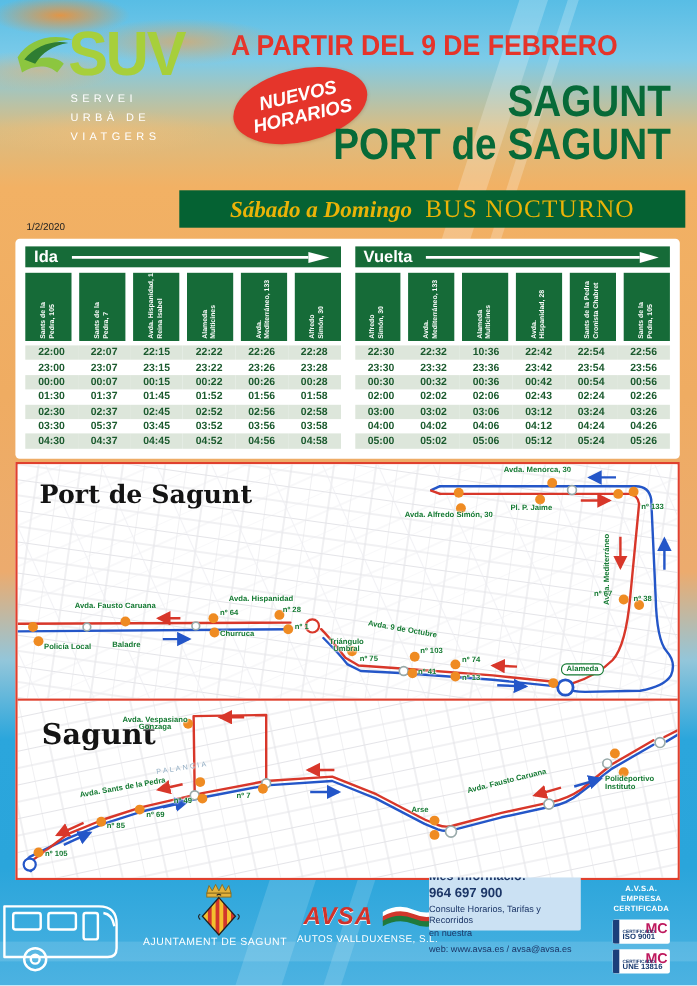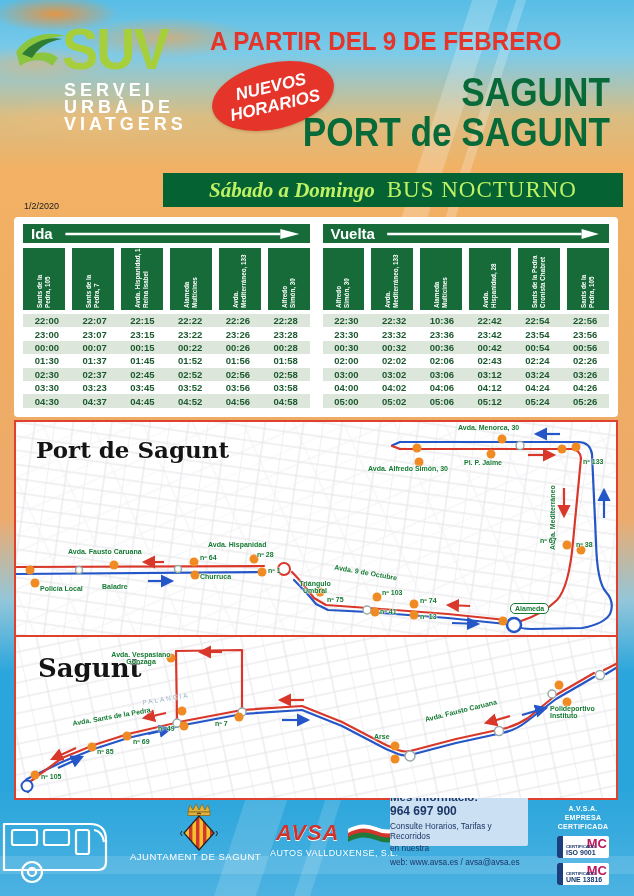--- a/index.html
+++ b/index.html
@@ -21,7 +21,7 @@
   
   .logo-swoosh{position:absolute;left:12px;top:22px;width:72px;height:48px}
   .suv{position:absolute;left:62px;top:16px;font-size:57px;font-weight:700;letter-spacing:-2px;color:#a7cf3b;transform:scaleX(.95);transform-origin:left}
-  .suv-sub{position:absolute;left:64px;top:82px;color:#fff;font-weight:700;font-size:18px;letter-spacing:4px;line-height:17px}
+  .suv-sub{position:absolute;left:64px;top:82px;color:#fff;font-weight:400;font-size:10px;letter-spacing:4px;line-height:17px}
   .announce{position:absolute;left:210px;top:26px;width:404px;color:#e5342a;font-weight:700;font-size:26px;transform:scaleX(.93);transform-origin:left;white-space:nowrap}
   .badge{position:absolute;left:211px;top:63px;width:124px;height:66px;background:#e5352b;border-radius:50%;
     transform:rotate(-13deg);display:flex;flex-direction:column;align-items:center;justify-content:center;

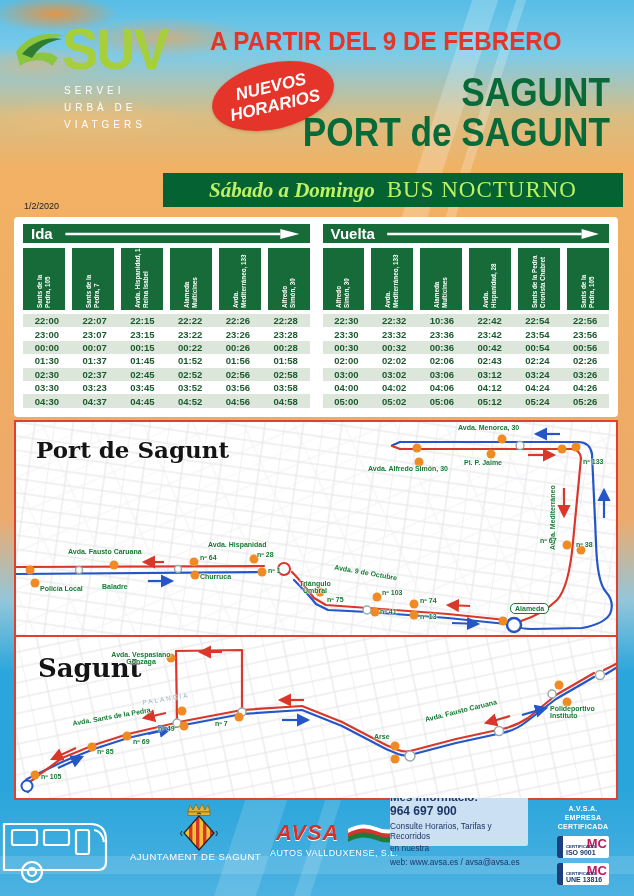--- a/index.html
+++ b/index.html
@@ -30,7 +30,7 @@
   .title1{top:70px;font-size:40px}
   .title2{top:110px;font-size:40px}
   .banner{position:absolute;left:163px;top:173px;width:460px;height:34px;background:#056233;
-    display:flex;align-items:center;justify-content:center;color:#bef264;gap:12px}
+    display:flex;align-items:center;justify-content:center;color:#eab308;gap:12px}
   .banner .it{font-family:"Liberation Serif",serif;font-style:italic;font-weight:700;font-size:21px}
   .banner .sc{font-family:"Liberation Serif",serif;font-size:23px;letter-spacing:1px}
   .datemark{position:absolute;left:24px;top:201px;font-size:9px;color:#222}

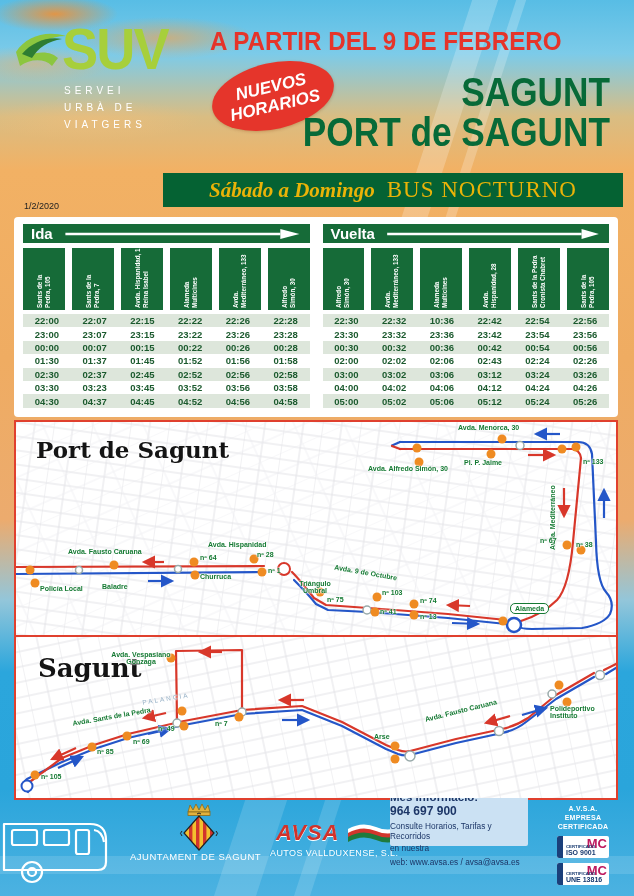--- a/index.html
+++ b/index.html
@@ -195,7 +195,7 @@
             </tr>
             <tr>
               <td>03:30</td>
-              <td>03:23</td>
+              <td>05:37</td>
               <td>03:45</td>
               <td>03:52</td>
               <td>03:56</td>

